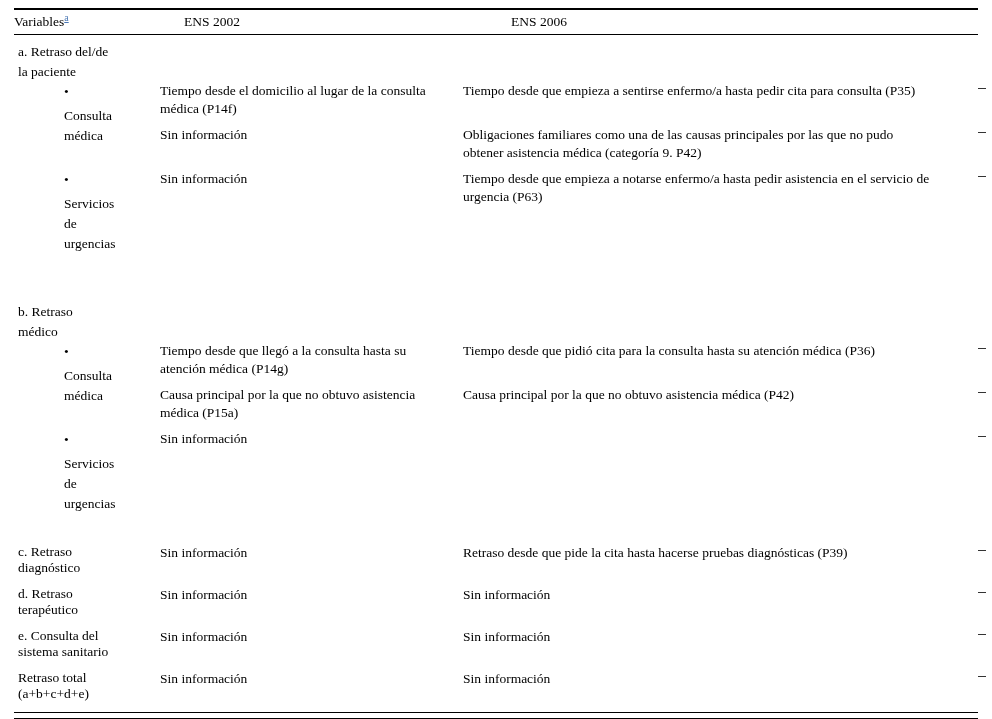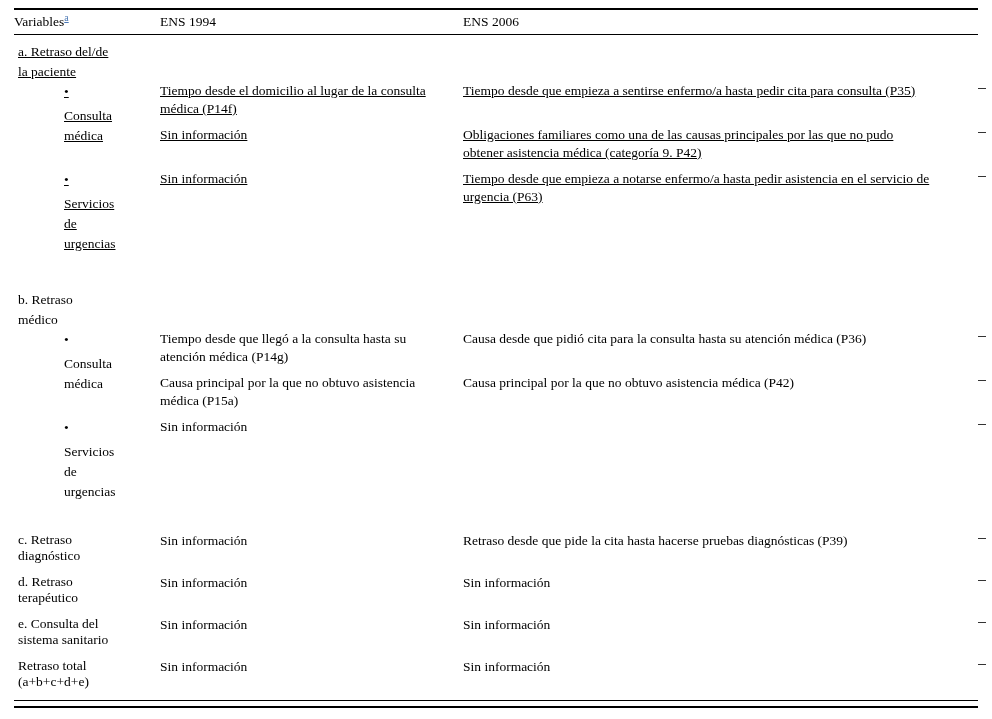--- a/index.html
+++ b/index.html
@@ -20,6 +20,7 @@
     padding: 3px 0 3px 0;
     border-bottom: 1px solid #000;
     line-height: 18px;
+    gap: 24px;
   }
   sup.fnmark { font-size: 10px; line-height: 0; }
   sup.fnmark a { color: #4a77b4; text-decoration: underline; cursor: pointer; }

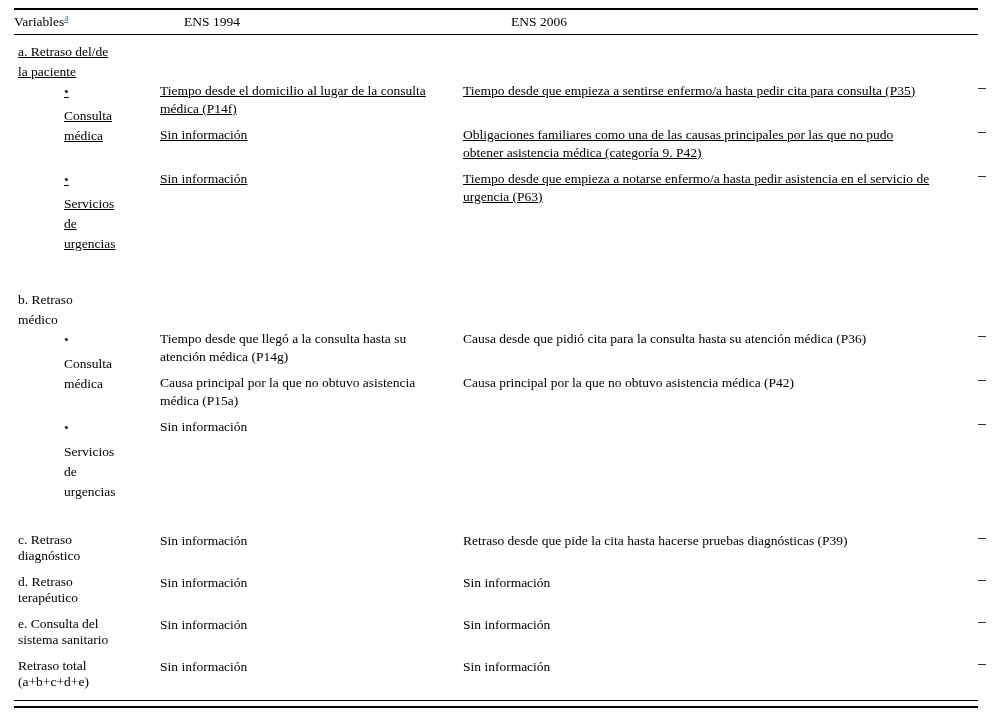--- a/index.html
+++ b/index.html
@@ -79,7 +79,7 @@
     <div>
       <span>Variables</span><sup class="fnmark"><a>a</a></sup>
     </div>
-    <div>ENS 1994</div>
+    <div>ENS 2002</div>
     <div>ENS 2006</div>
   </div>
 

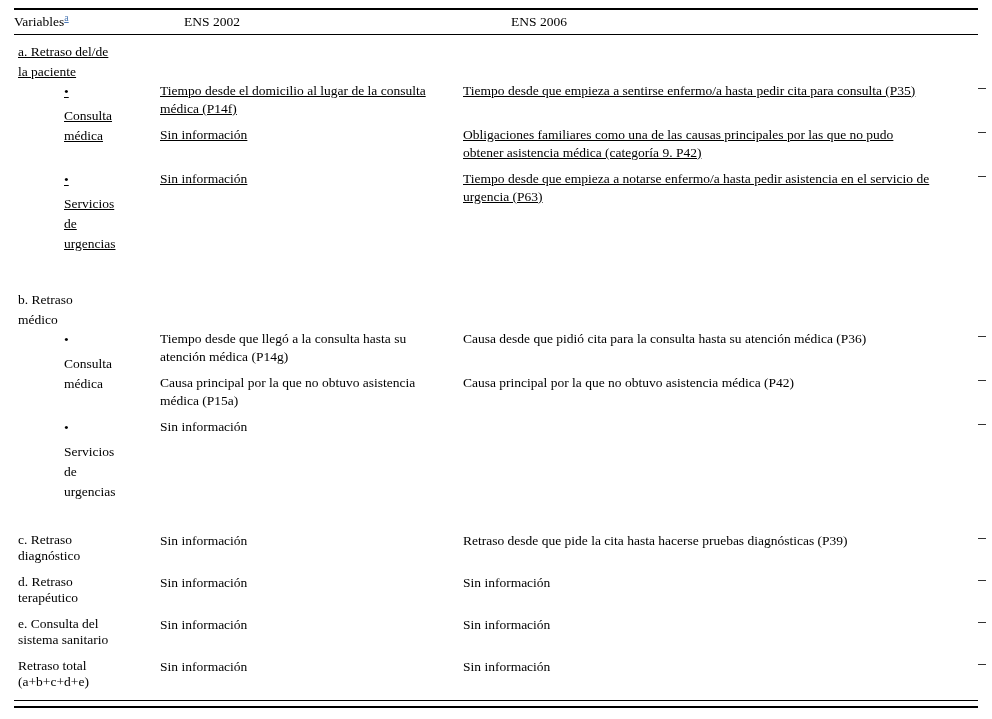--- a/index.html
+++ b/index.html
@@ -31,7 +31,7 @@
     padding-left: 4px;
     line-height: 20px;
   }
-  .section-a { margin-bottom: 36px; text-decoration: underline; }
+  .section-a { margin-bottom: 48px; }
   .section-b { margin-bottom: 30px; }
 
   .subsection { display: grid; grid-template-columns: 146px 1fr; }

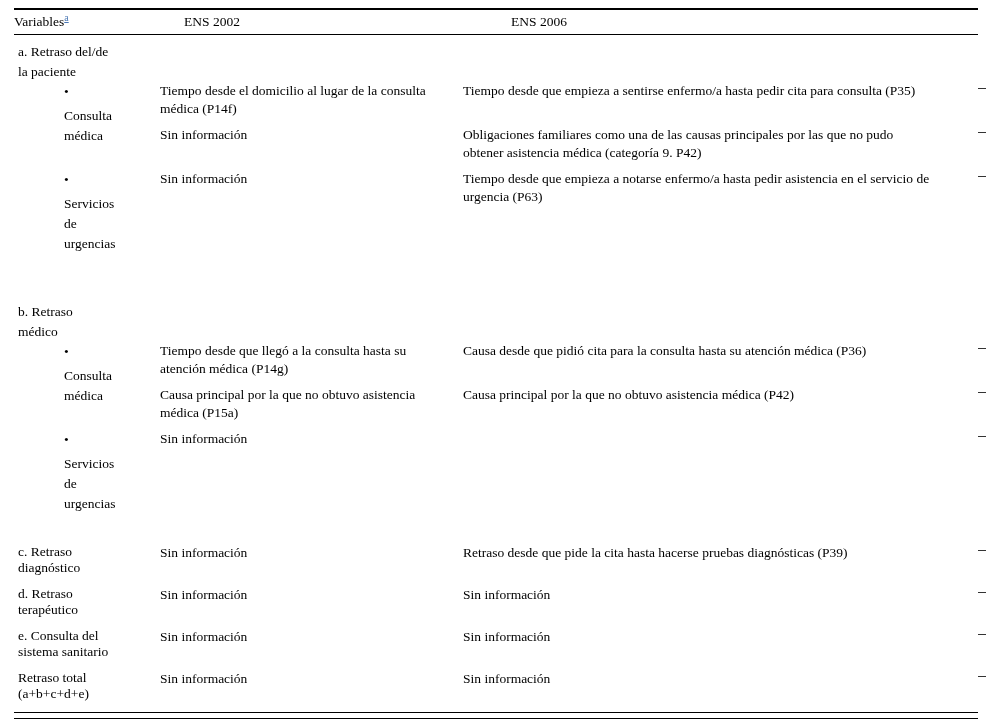--- a/index.html
+++ b/index.html
@@ -130,7 +130,7 @@
         <div class="pairs">
           <div class="pair tick">
             <div class="c2cell">Tiempo desde que llegó a la consulta hasta su atención médica (P14g)</div>
-            <div class="c3cell">Causa desde que pidió cita para la consulta hasta su atención médica (P36)</div>
+            <div class="c3cell">Tiempo desde que pidió cita para la consulta hasta su atención médica (P36)</div>
           </div>
           <div class="pair tick">
             <div class="c2cell">Causa principal por la que no obtuvo asistencia médica (P15a)</div>

